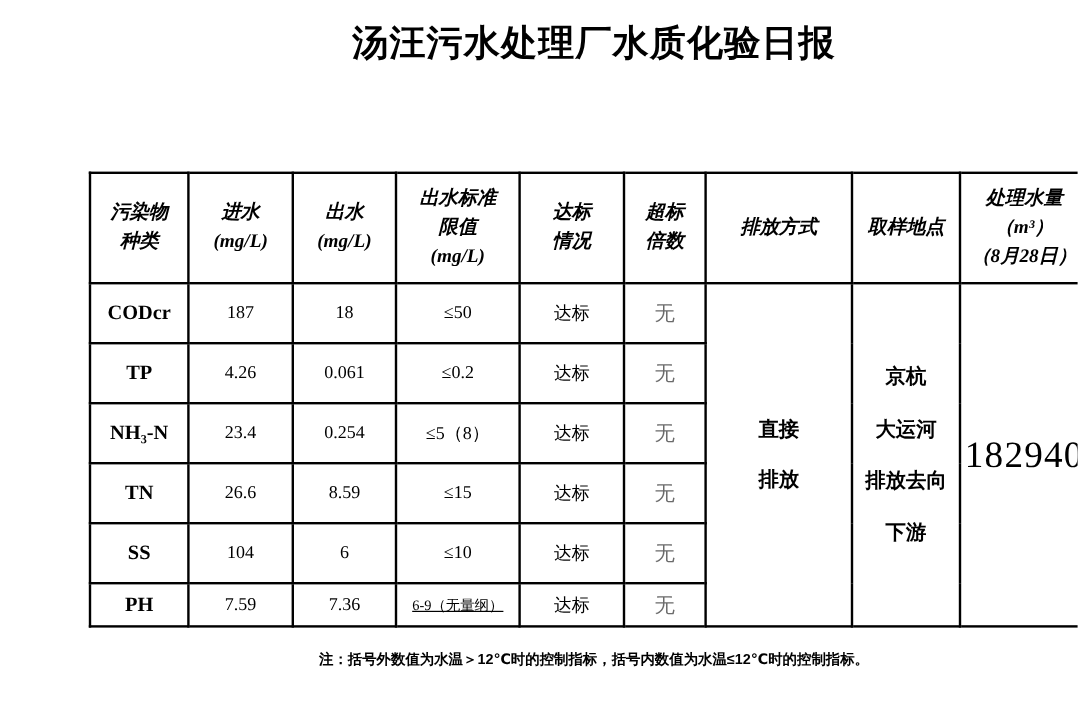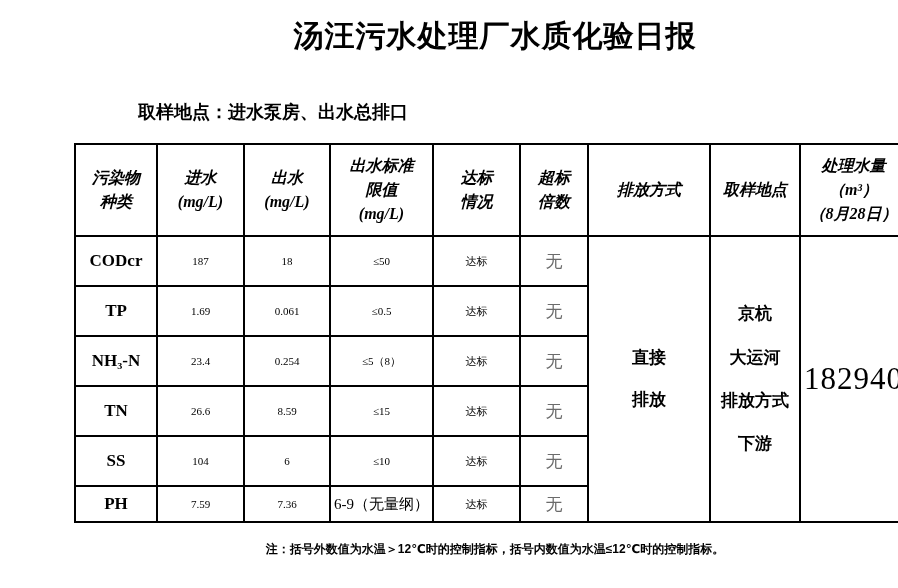--- a/index.html
+++ b/index.html
@@ -91,7 +91,6 @@
 
   <div class="title">汤汪污水处理厂水质化验日报</div>
 
-  <div class="sampling">取样地点：进水泵房、出水总排口</div>
 
   <table class="report">
     <colgroup>

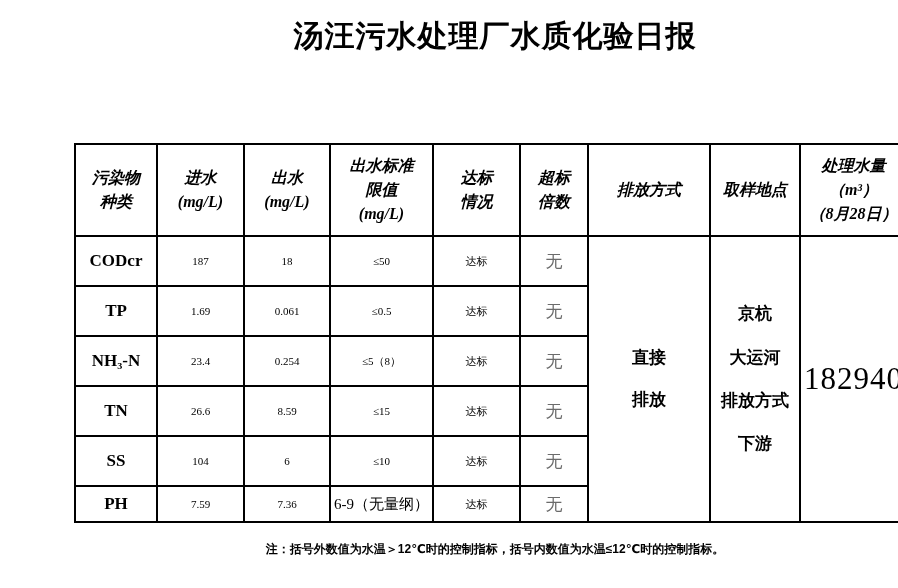--- a/index.html
+++ b/index.html
@@ -56,7 +56,7 @@
     font-size: 16px;
     line-height: 1.5;
   }
-  .report td { font-size: 11px; }
+  .report td { font-size: 15px; }
   tr.hdr   { height: 92px; font-style: italic; }
   tr.row   { height: 50px; padding-left: 48px; }
   tr.row-last { height: 36px; }

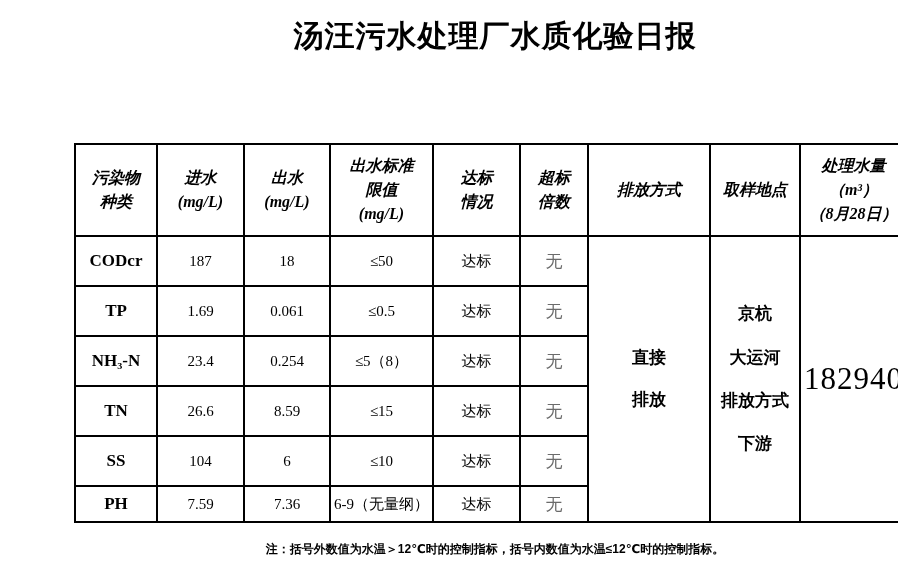--- a/index.html
+++ b/index.html
@@ -144,7 +144,7 @@
 
       <tr class="row">
         <td class="pname">TP</td>
-        <td>1.69</td>
+        <td>4.26</td>
         <td>0.061</td>
         <td>≤0.5</td>
         <td>达标</td>

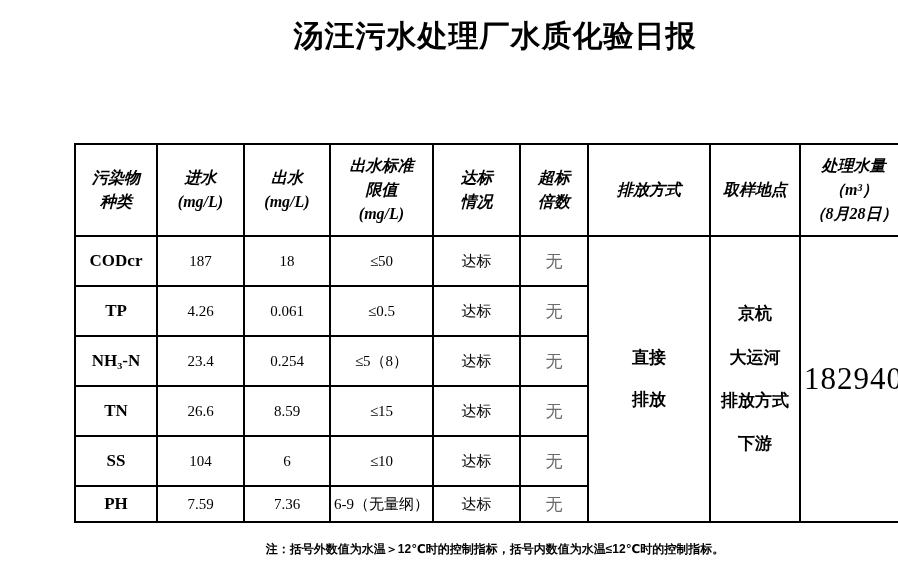--- a/index.html
+++ b/index.html
@@ -146,7 +146,7 @@
         <td class="pname">TP</td>
         <td>4.26</td>
         <td>0.061</td>
-        <td>≤0.5</td>
+        <td>≤0.2</td>
         <td>达标</td>
         <td class="muted">无</td>
       </tr>

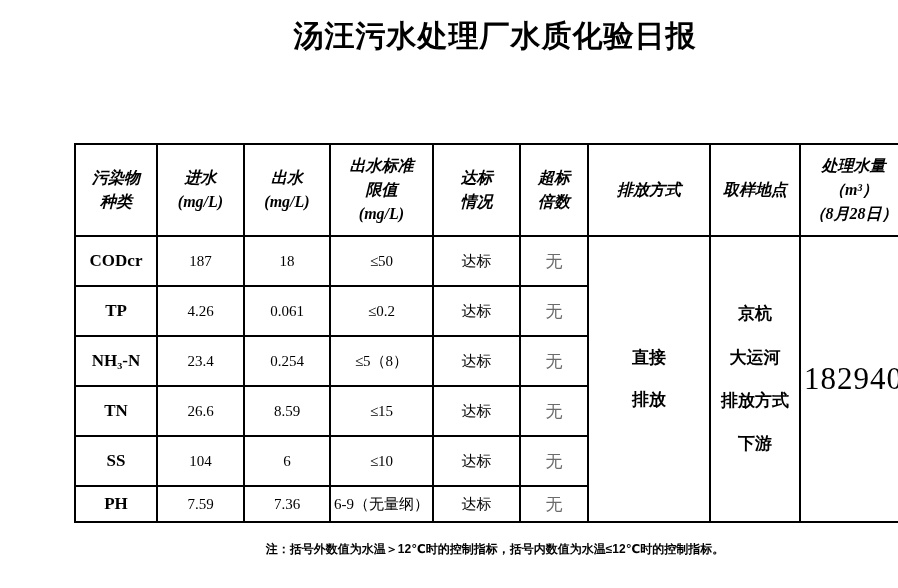--- a/index.html
+++ b/index.html
@@ -137,7 +137,7 @@
 排放</td>
         <td class="merged dest" rowspan="6">京杭
 大运河
-排放方式
+排放去向
 下游</td>
         <td class="volume" rowspan="6">182940</td>
       </tr>

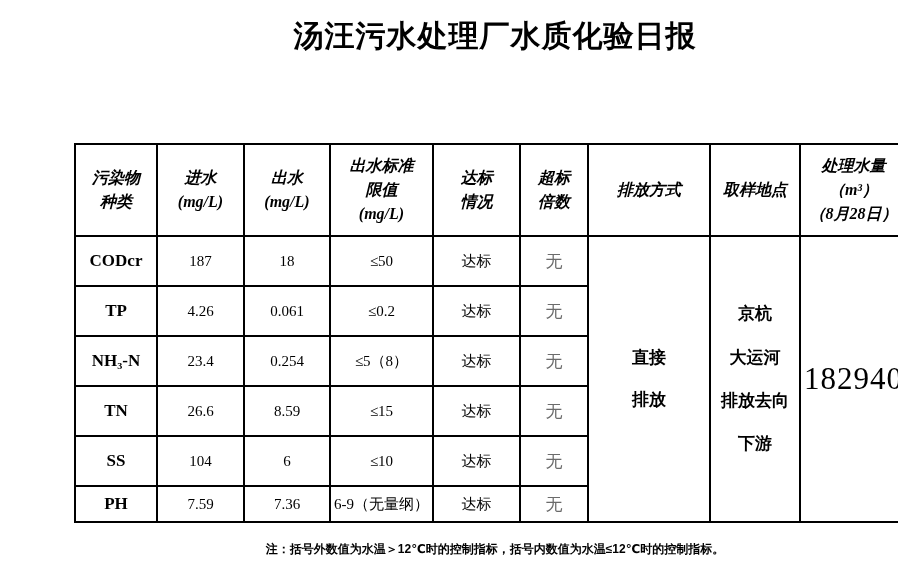--- a/index.html
+++ b/index.html
@@ -73,7 +73,7 @@
     font-weight: normal;
     letter-spacing: 1px;
   }
-  td.small-limit { font-size: 15px; }
+  td.small-limit { font-size: 12px; text-decoration: underline; }
   .note {
     position: absolute;
     top: 541px; left: 0;

